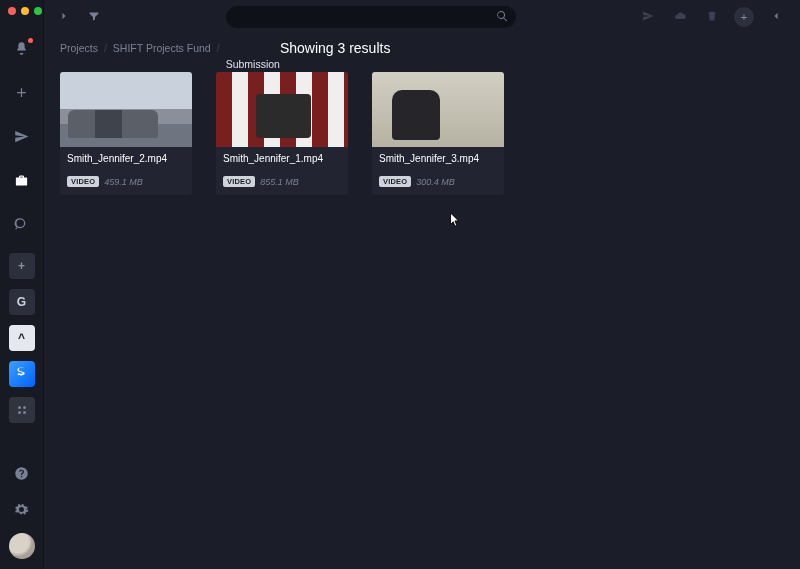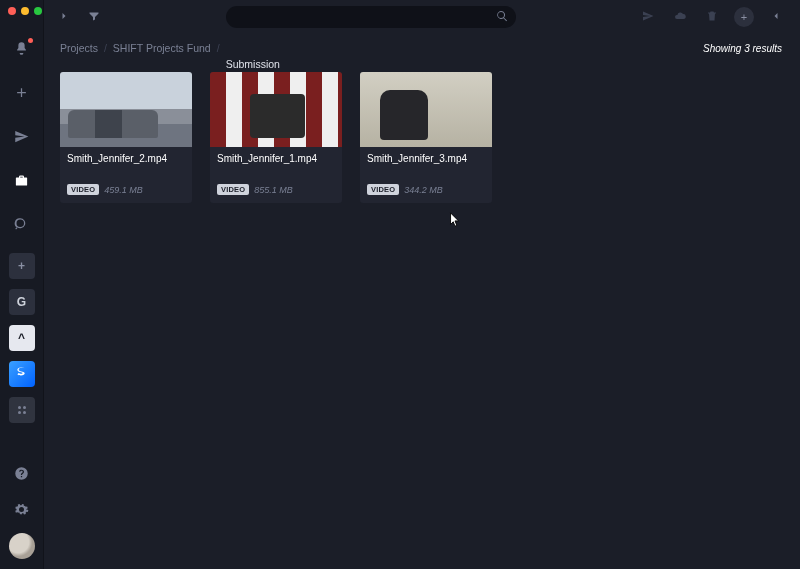--- a/index.html
+++ b/index.html
@@ -87,9 +87,8 @@
 
   
   .headerrow{
-    height:28px;display:flex;align-items:center;justify-content:space-between;
+    height:28px;display:flex;align-items:center;justify-content:flex-start;
     padding:0 18px 0 16px;
-    gap:24px;
   }
   .crumbs{display:flex;align-items:center;gap:6px;color:var(--muted);font-size:10.5px;}
   .crumbs .crumb{cursor:pointer;}

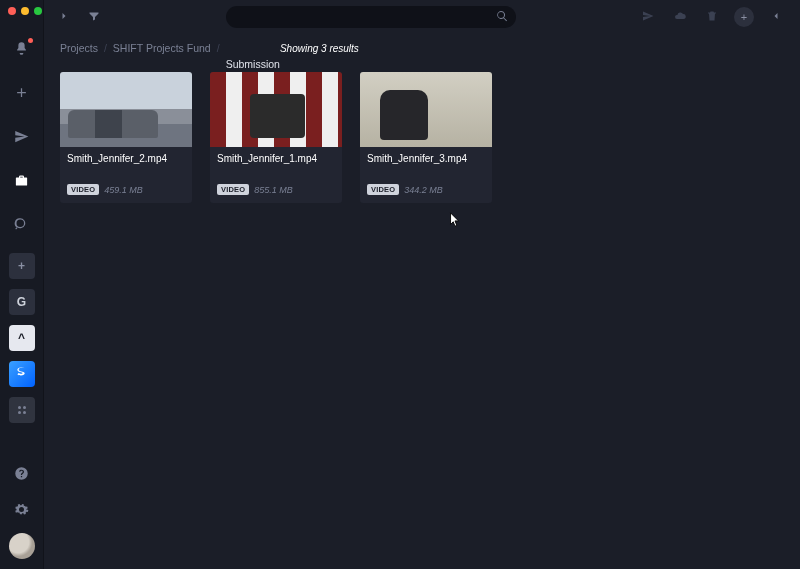--- a/index.html
+++ b/index.html
@@ -94,7 +94,7 @@
   .crumbs .crumb{cursor:pointer;}
   .crumbs .sep{color:#3d4254;}
   .crumb.current{color:#dfe2ea;margin-top:32px;}
-  .results{color:#fff;font-size:10px;font-style:italic;}
+  .results{color:#fff;font-size:14px;}
 
   
   .grid{display:flex;gap:18px;padding:10px 16px;align-items:center;}

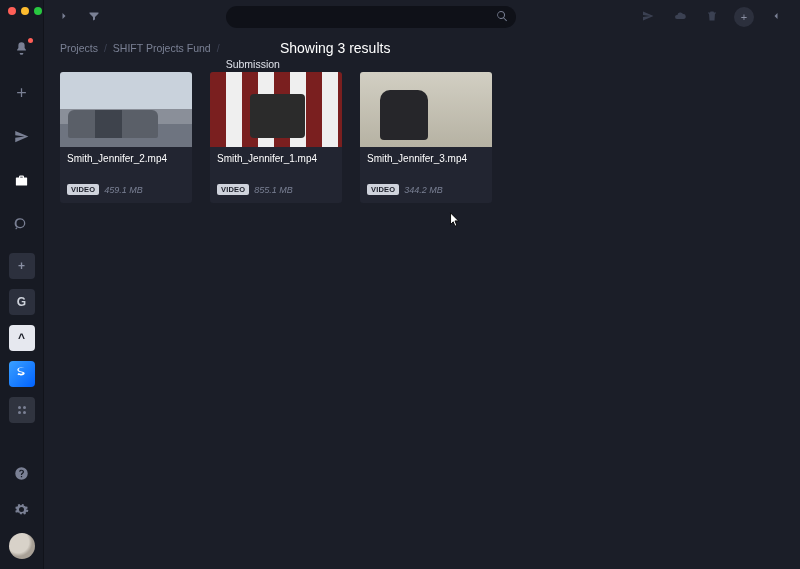--- a/index.html
+++ b/index.html
@@ -97,7 +97,7 @@
   .results{color:#fff;font-size:14px;}
 
   
-  .grid{display:flex;gap:18px;padding:10px 16px;align-items:center;}
+  .grid{display:flex;gap:24px;padding:10px 16px;align-items:center;}
   .card{
     width:132px;background:var(--card);border-radius:3px;overflow:hidden;
     display:flex;flex-direction:column;cursor:pointer;

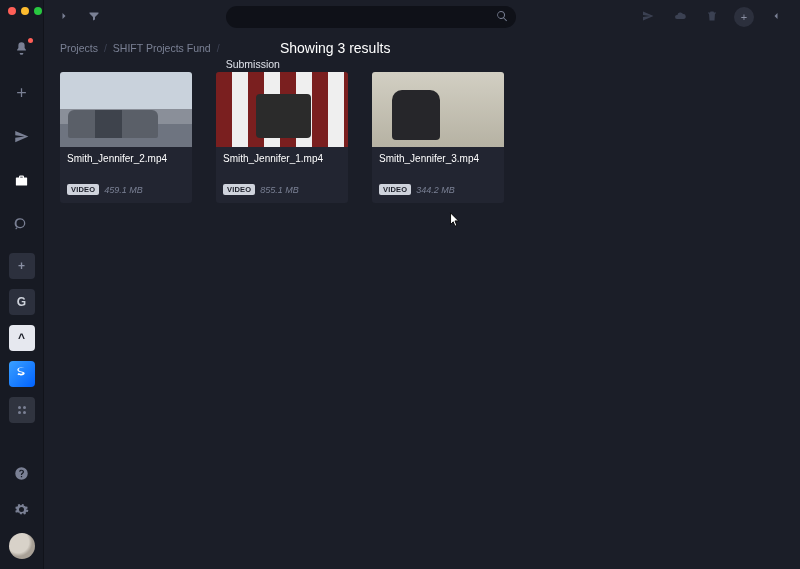--- a/index.html
+++ b/index.html
@@ -111,7 +111,7 @@
   .thumb3::after{content:"";position:absolute;left:20px;top:18px;width:48px;height:50px;background:#26262a;border-radius:10px 10px 4px 4px;}
   .meta{padding:6px 7px 8px 7px;}
   .fname{color:#fff;font-size:10px;white-space:nowrap;overflow:hidden;text-overflow:ellipsis;}
-  .subrow{display:flex;align-items:center;gap:5px;margin-top:20px;}
+  .subrow{display:flex;align-items:center;gap:5px;margin-top:12px;}
   .badge{background:var(--badge);color:var(--badge-text);font-size:7.5px;font-weight:700;padding:1px 4px;border-radius:2px;letter-spacing:.2px;}
   .size{color:var(--muted);font-size:9px;font-style:italic;}
 

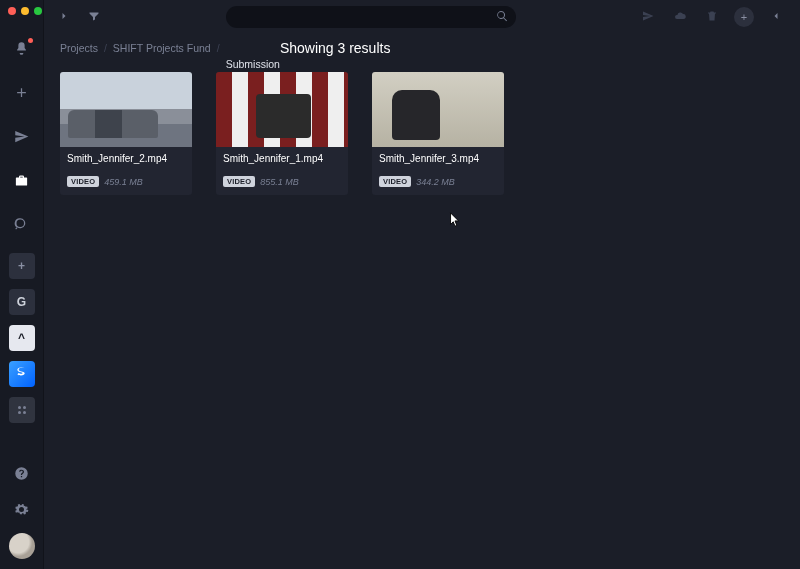--- a/index.html
+++ b/index.html
@@ -300,7 +300,7 @@
           <div class="fname">Smith_Jennifer_3.mp4</div>
           <div class="subrow">
             <span class="badge">VIDEO</span>
-            <span class="size">344.2 MB</span>
+            <span class="size">300.4 MB</span>
           </div>
         </div>
       </div>

